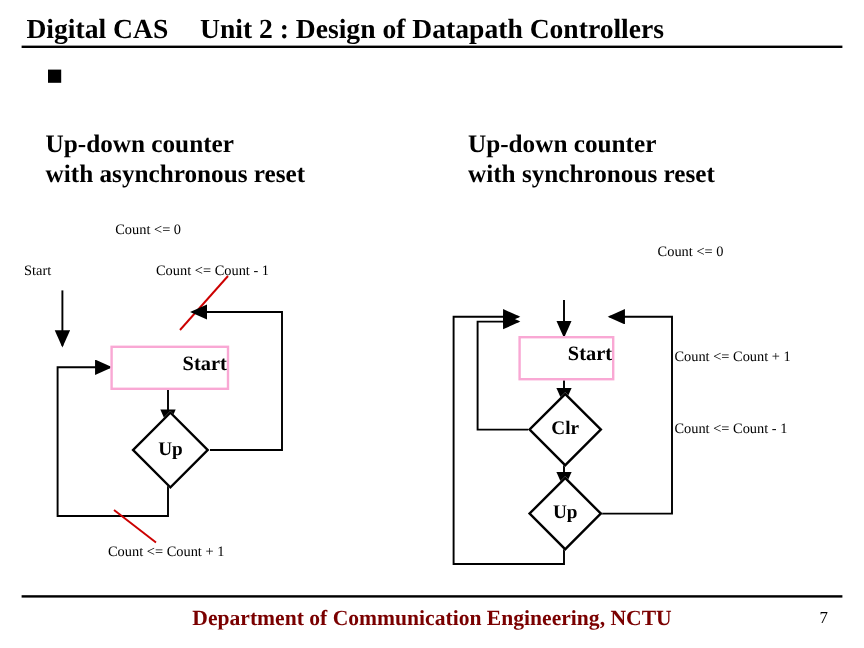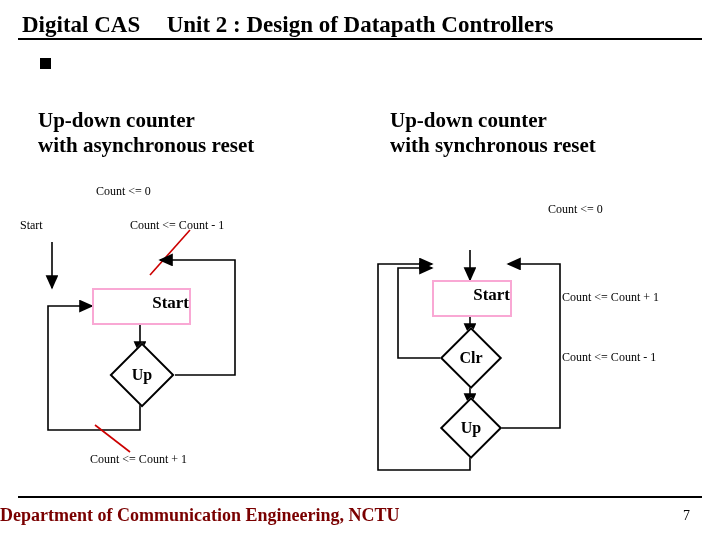--- a/index.html
+++ b/index.html
@@ -27,7 +27,7 @@
   .diamond span{position:absolute;left:50%;top:50%;transform:translate(-50%,-50%) rotate(-45deg);font-weight:bold;font-size:16px}
   
   .foot-rule{position:absolute;left:18px;right:18px;bottom:42px;height:0;border-top:2px solid #000}
-  .foot-text{position:absolute;left:0;right:0;bottom:14px;font-weight:bold;font-size:18px;color:#7a0000}
+  .foot-text{position:absolute;left:0;right:0;bottom:14px;text-align:center;font-weight:bold;font-size:18px;color:#7a0000}
   .page-num{position:absolute;right:30px;bottom:16px;font-size:14px}
   
   svg.arrows{position:absolute;left:0;top:0;width:720px;height:540px;pointer-events:none}

